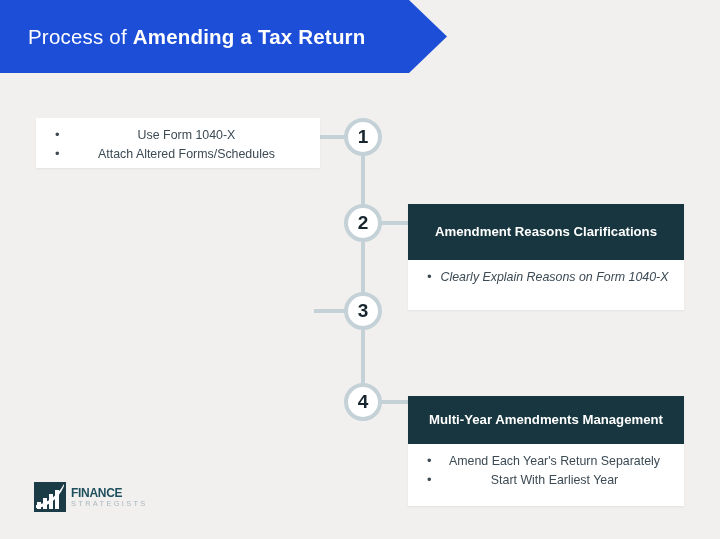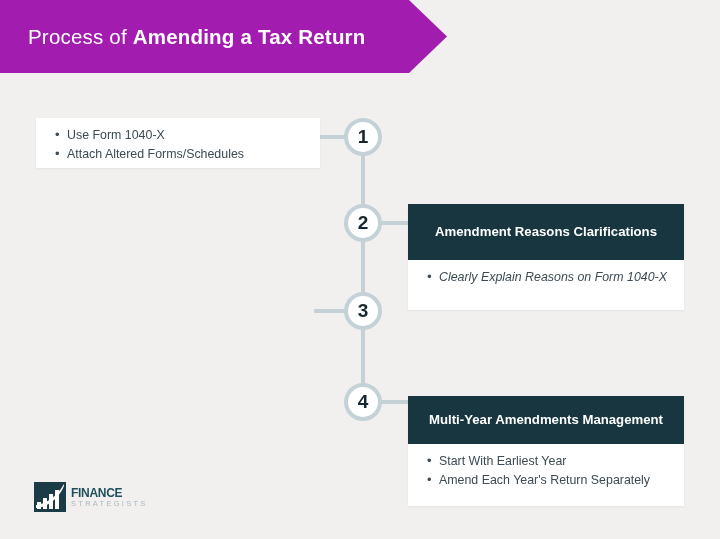--- a/index.html
+++ b/index.html
@@ -22,7 +22,7 @@
     top: 0;
     width: 447px;
     height: 73px;
-    background: #a21caf;
+    background: #1d4ed8;
     -webkit-clip-path: polygon(0 0, 409px 0, 447px 36.5px, 409px 73px, 0 73px);
     clip-path: polygon(0 0, 409px 0, 447px 36.5px, 409px 73px, 0 73px);
     display: flex;

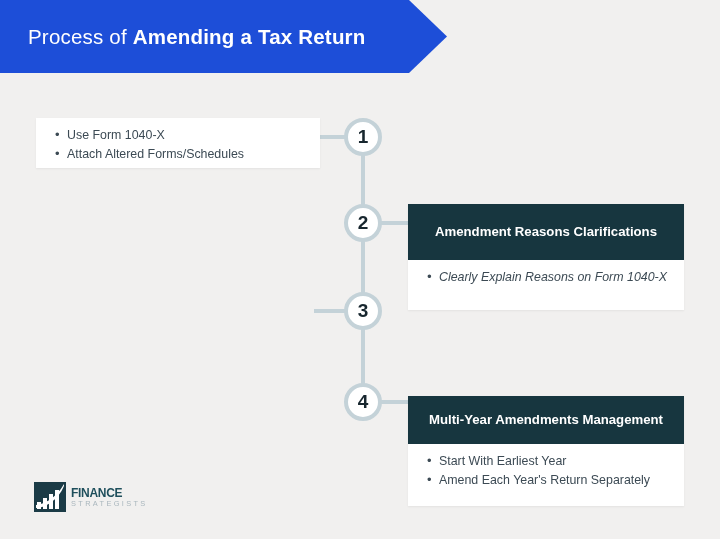--- a/index.html
+++ b/index.html
@@ -90,6 +90,7 @@
   .card-body {
     padding: 9px 14px 12px 14px;
     box-sizing: border-box;
+    text-align: center;
   }
   .card-body ul {
     margin: 0;

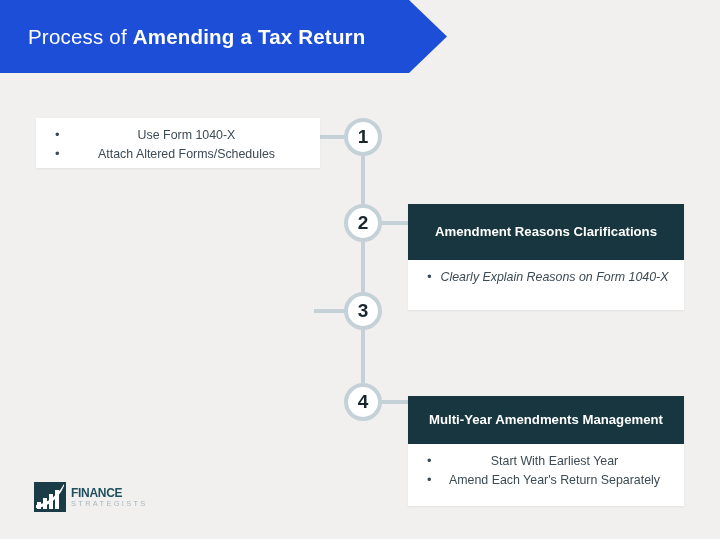--- a/index.html
+++ b/index.html
@@ -193,8 +193,8 @@
   <div class="card-header" style="height:48px; display:flex; align-items:center; justify-content:center;">Multi-Year Amendments Management</div>
   <div class="card-body" style="height:62px;">
     <ul>
+      <li>Amend Each Year's Return Separately</li>
       <li>Start With Earliest Year</li>
-      <li>Amend Each Year's Return Separately</li>
     </ul>
   </div>
 </div>

